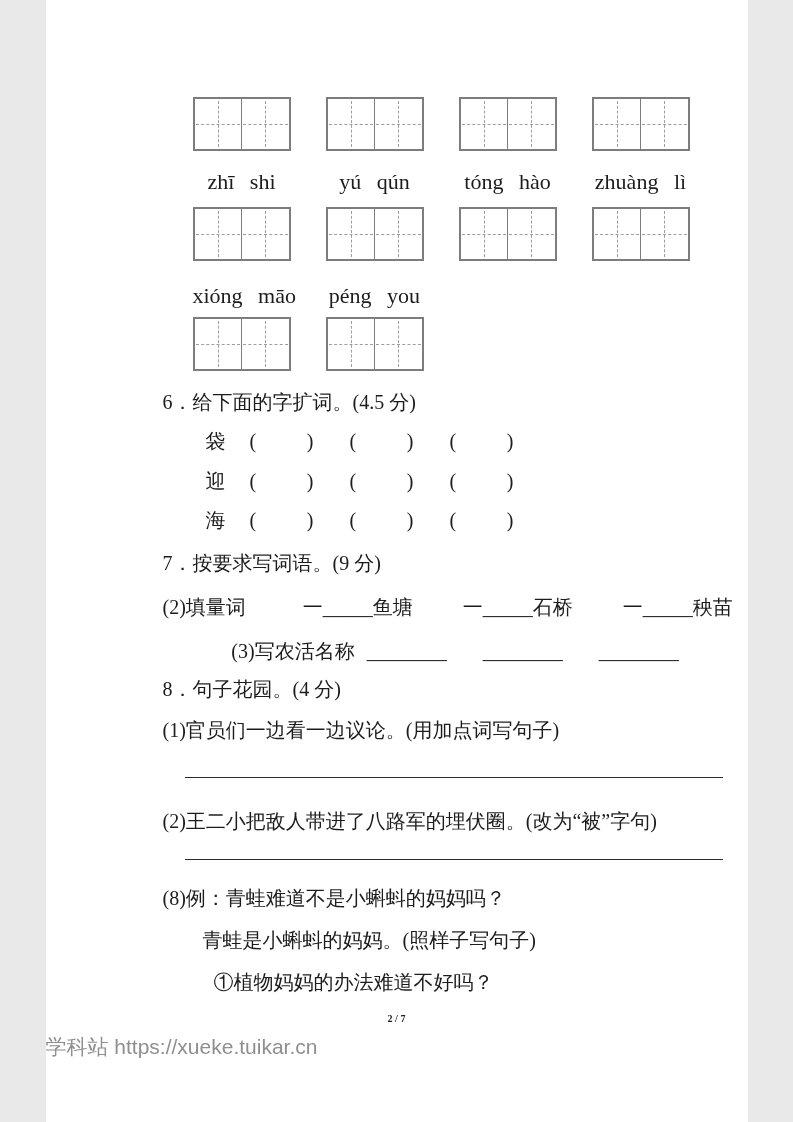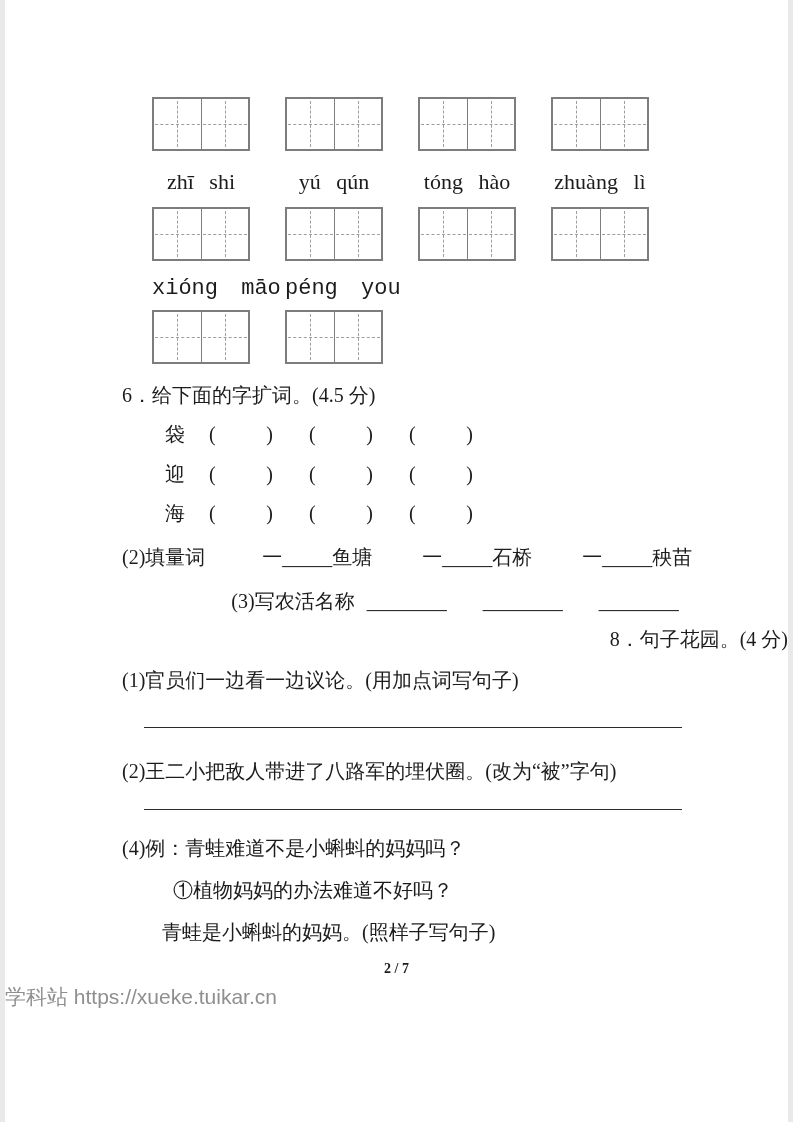--- a/index.html
+++ b/index.html
@@ -4,7 +4,7 @@
 <style>
   html,body{margin:0;padding:0;background:#e9e9e9;}
   .page{
-    width:783px;height:1122px;margin:0 auto;background:#ffffff;
+    width:702px;height:1122px;margin:0 auto;background:#ffffff;
     position:relative;overflow:hidden;
     font-family:"Liberation Serif","DejaVu Serif",serif;
     color:#1c1c1c;font-size:20px;

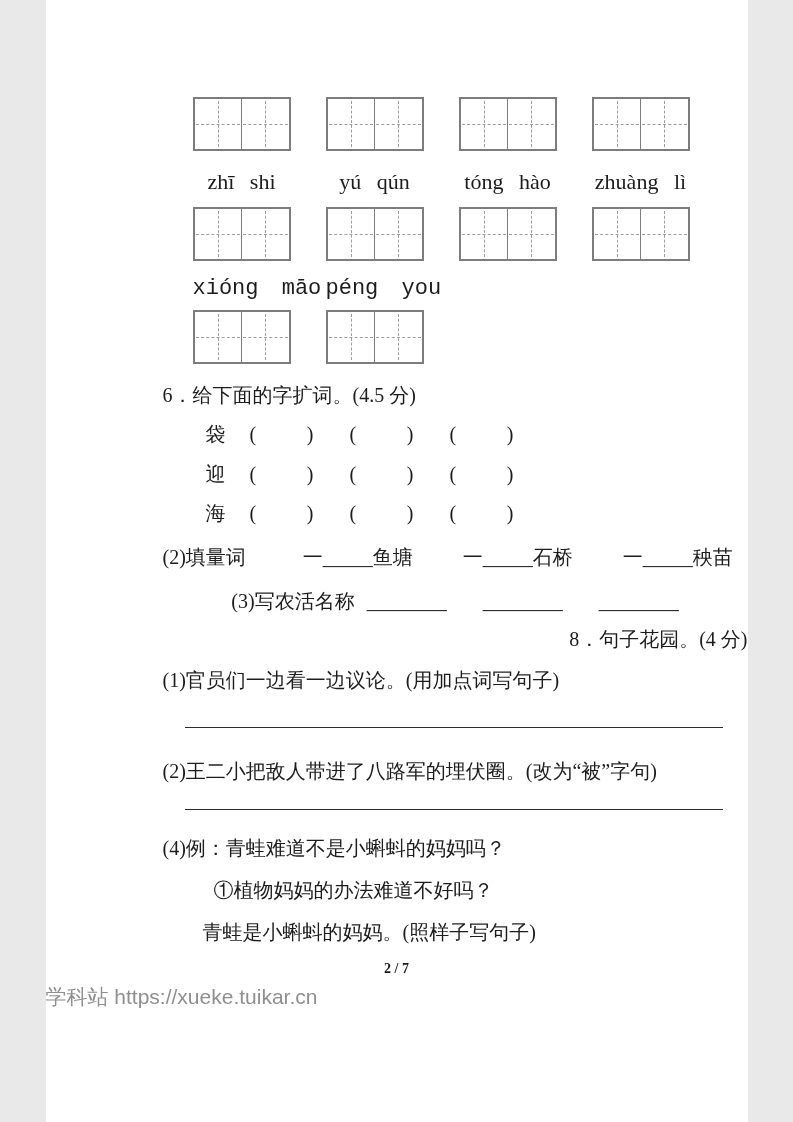--- a/index.html
+++ b/index.html
@@ -42,7 +42,7 @@
   }
   
   .mt-row1{margin-top:97px;}  .mt-pin1{margin-top:17px;}  .mt-row2{margin-top:11px;}
-  .mt-pin2{margin-top:14px;font-family:Liberation Mono, monospace;}  .mt-row3{margin-top:7px;}
+  .mt-pin2{margin-top:21px;}  .mt-row3{margin-top:7px;}
   .mt-q6{margin-top:18px;}    .mt-ext1{margin-top:13px;}  .mt-ext2{margin-top:14px;}
   .mt-ext3{margin-top:13px;}  .mt-q7{margin-top:17px;}    .mt-q71{margin-top:16px;}
   .mt-q72{margin-top:18px;}   .mt-q73{margin-top:18px;text-align:center;}   .mt-q8{margin-top:12px;text-align:right;}

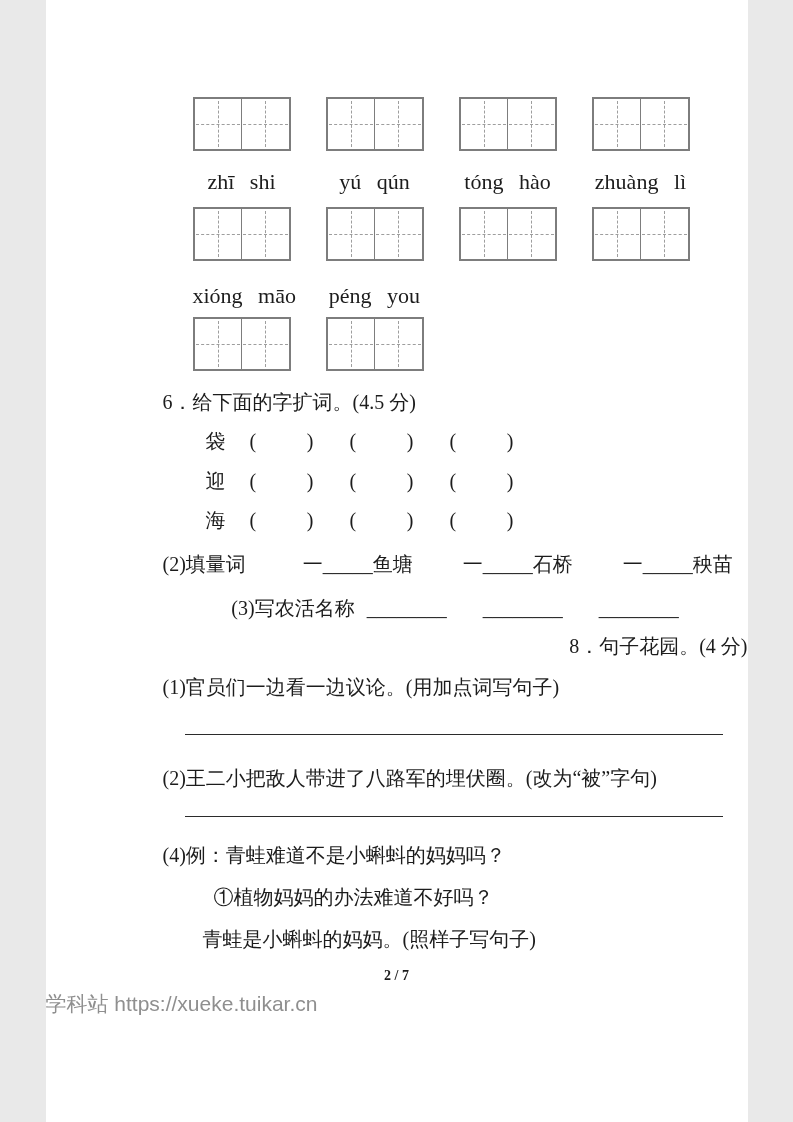--- a/index.html
+++ b/index.html
@@ -164,6 +164,7 @@
       </span>
   </div>
 
+  <div class="tline mt-q7">7．按要求写词语。(9 分)</div>
 
 
   <div class="tline mt-q72">

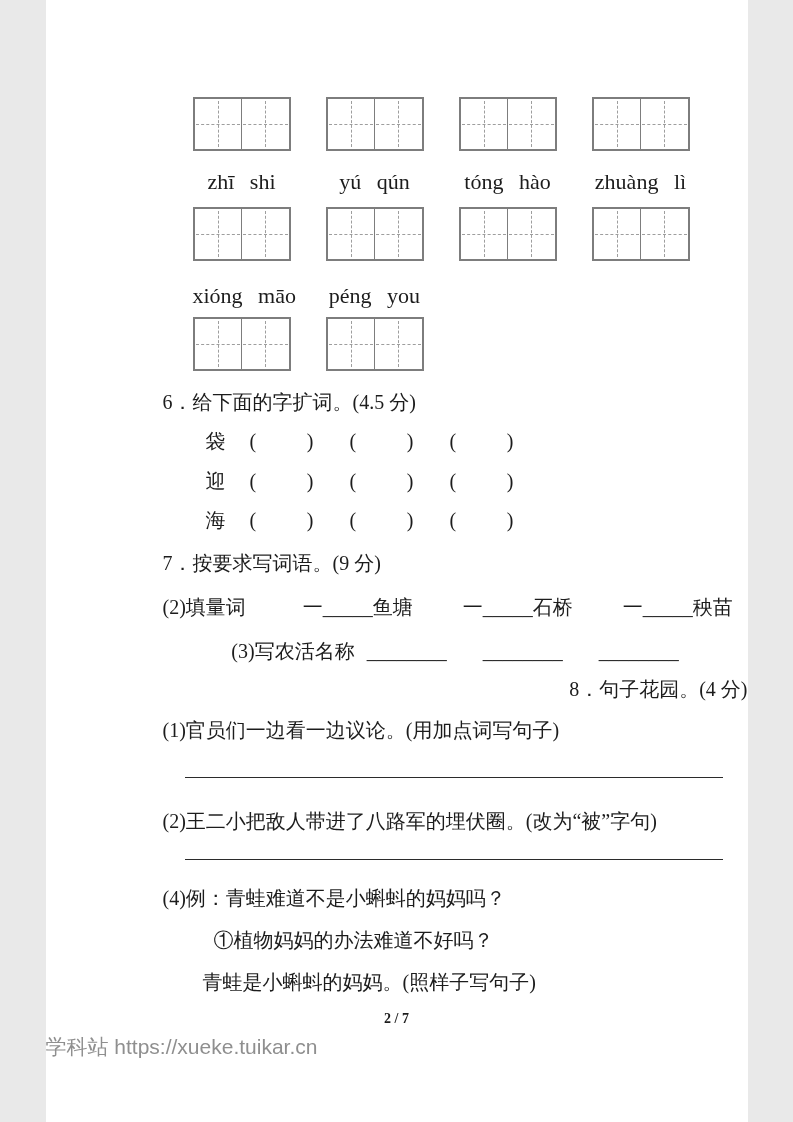--- a/index.html
+++ b/index.html
@@ -45,7 +45,7 @@
   .mt-pin2{margin-top:21px;}  .mt-row3{margin-top:7px;}
   .mt-q6{margin-top:18px;}    .mt-ext1{margin-top:13px;}  .mt-ext2{margin-top:14px;}
   .mt-ext3{margin-top:13px;}  .mt-q7{margin-top:17px;}    .mt-q71{margin-top:16px;}
-  .mt-q72{margin-top:18px;}   .mt-q73{margin-top:18px;text-align:center;}   .mt-q8{margin-top:12px;text-align:right;}
+  .mt-q72{margin-top:18px;}   .mt-q73{margin-top:18px;text-align:center;}   .mt-q8{margin-top:12px;}
   .mt-q81{margin-top:15px;}   .mt-line1{margin-top:34px;} .mt-q82{margin-top:30px;}
   .mt-line2{margin-top:25px;} .mt-q83{margin-top:25px;}   .mt-q83b{margin-top:16px;}
   .mt-q83c{margin-top:16px;}  .mt-pnum{margin-top:16px;}  .mt-wm{margin-top:8px;}

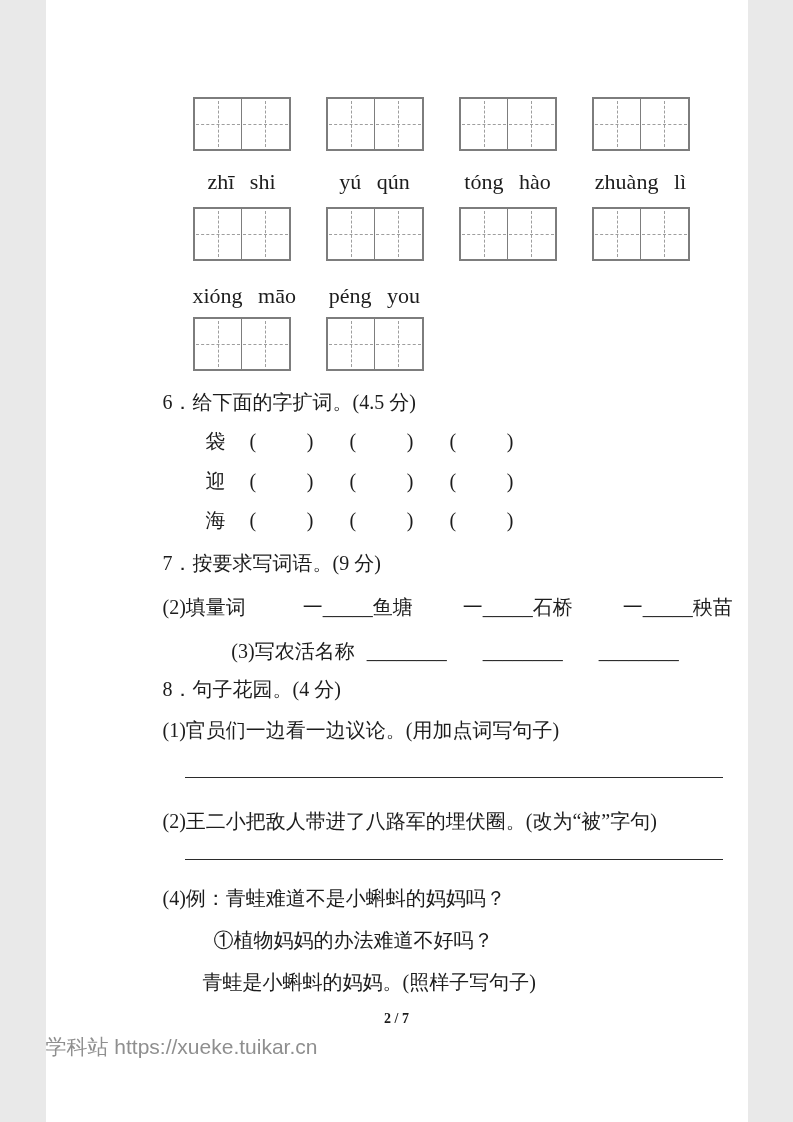--- a/index.html
+++ b/index.html
@@ -180,7 +180,7 @@
   <div class="answer-line mt-line1"></div>
   <div class="tline mt-q82">(2)王二小把敌人带进了八路军的埋伏圈。(改为“被”字句)</div>
   <div class="answer-line mt-line2"></div>
-  <div class="tline mt-q83">(4)例：青蛙难道不是小蝌蚪的妈妈吗？</div>
+  <div class="tline mt-q83">(8)例：青蛙难道不是小蝌蚪的妈妈吗？</div>
   <div class="tline indent-c mt-q83c">①植物妈妈的办法难道不好吗？</div>
   <div class="tline indent-b mt-q83b">青蛙是小蝌蚪的妈妈。(照样子写句子)</div>
 

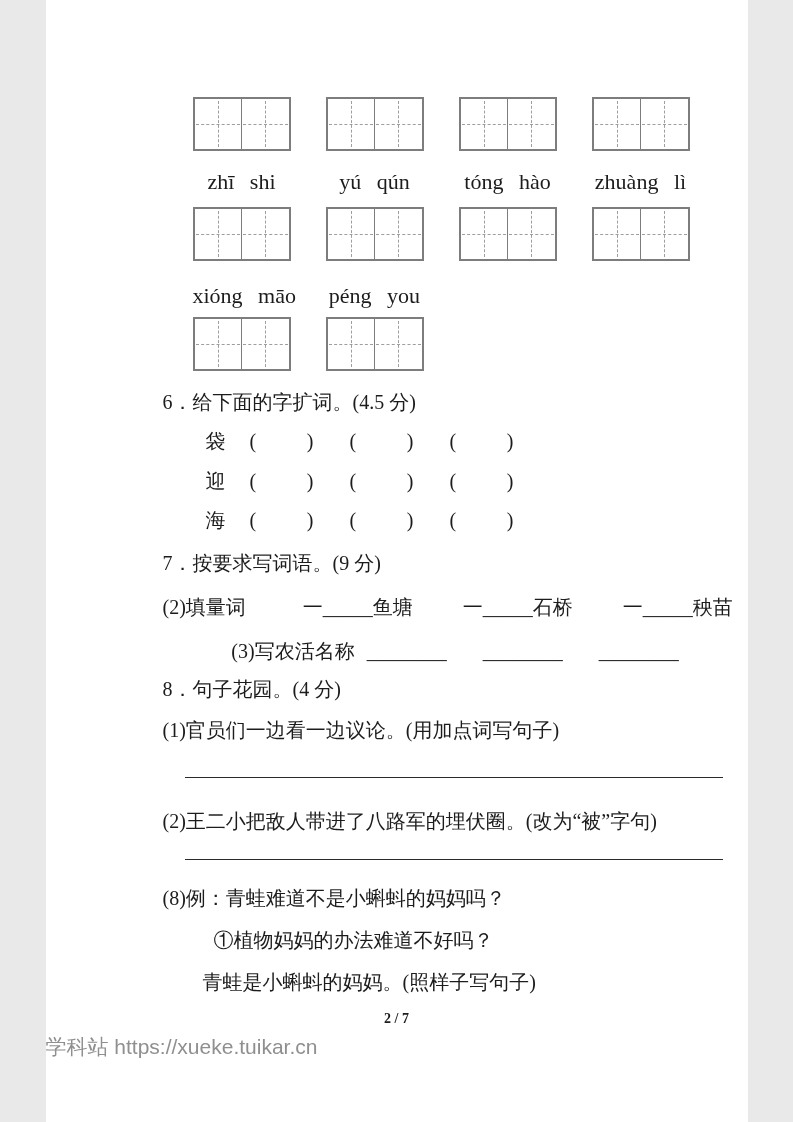--- a/index.html
+++ b/index.html
@@ -181,8 +181,8 @@
   <div class="tline mt-q82">(2)王二小把敌人带进了八路军的埋伏圈。(改为“被”字句)</div>
   <div class="answer-line mt-line2"></div>
   <div class="tline mt-q83">(8)例：青蛙难道不是小蝌蚪的妈妈吗？</div>
+  <div class="tline indent-b mt-q83b">青蛙是小蝌蚪的妈妈。(照样子写句子)</div>
   <div class="tline indent-c mt-q83c">①植物妈妈的办法难道不好吗？</div>
-  <div class="tline indent-b mt-q83b">青蛙是小蝌蚪的妈妈。(照样子写句子)</div>
 
   <div class="page-num mt-pnum">2 / 7</div>
   <a class="watermark mt-wm">学科站 https://xueke.tuikar.cn</a>

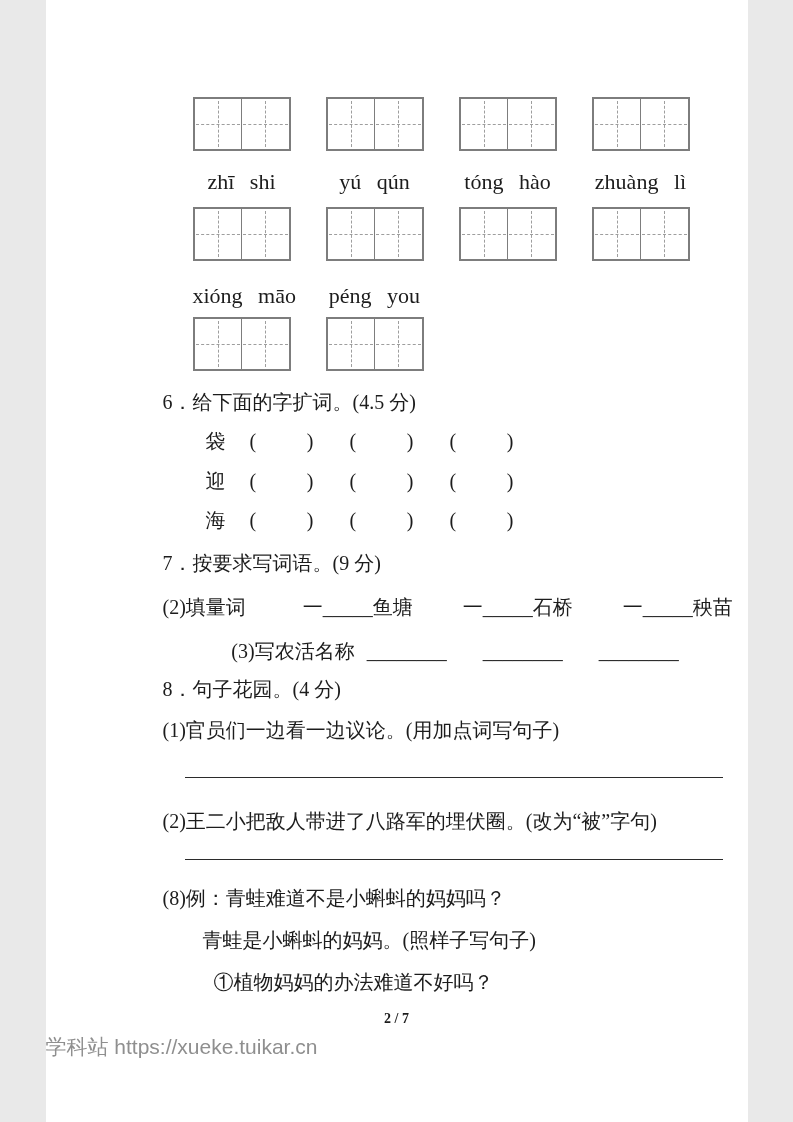--- a/index.html
+++ b/index.html
@@ -34,7 +34,7 @@
   .indent-b{margin-left:157px;}
   .indent-c{margin-left:168px;}
   
-  .page-num{text-align:center;font-weight:bold;font-size:14px;line-height:16px;}
+  .page-num{text-align:center;font-weight:bold;font-size:10px;line-height:16px;}
   .watermark{
     font-size:21px;line-height:24px;color:#8f8f8f;
     font-family:"Liberation Sans","DejaVu Sans",sans-serif;

